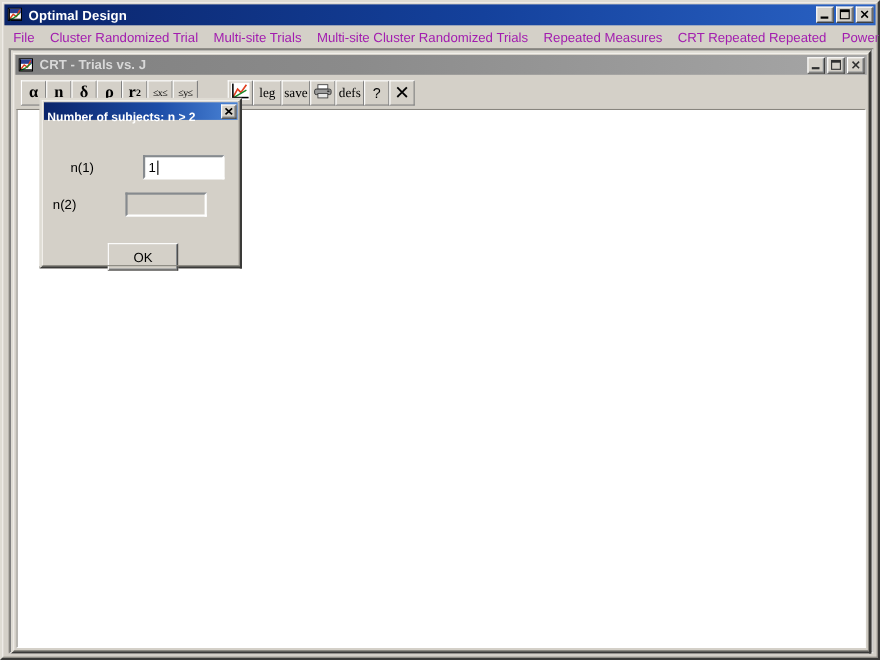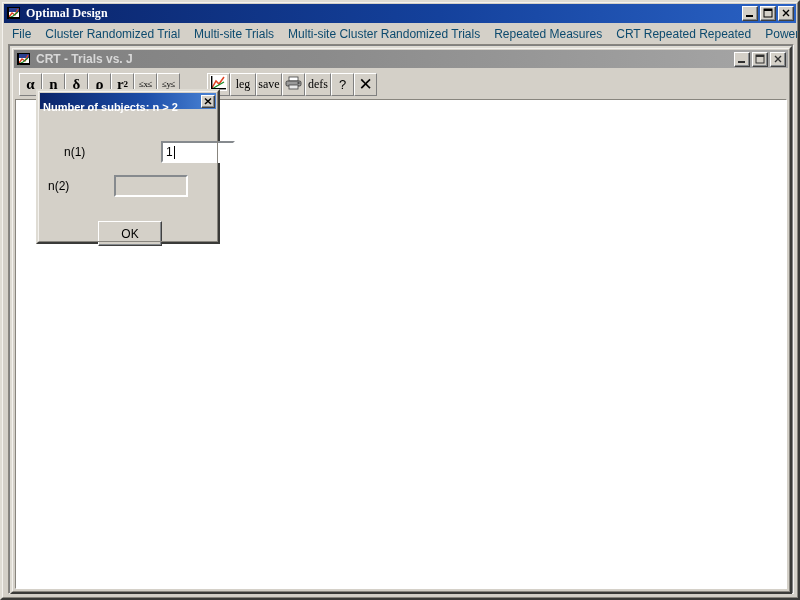--- a/index.html
+++ b/index.html
@@ -53,7 +53,6 @@
     align-items: center;
     padding: 0 1px 0 2px;
     box-sizing: border-box;
-    font-family: Liberation Serif, serif;
   }
   .title-icon {
     width: 16px; height: 15px;

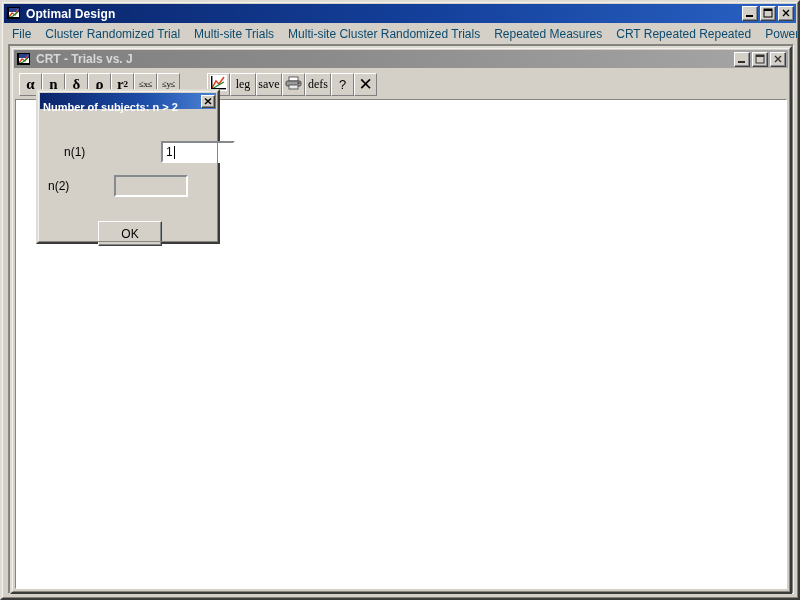--- a/index.html
+++ b/index.html
@@ -101,7 +101,7 @@
   .menuitem {
     padding: 2px 7px 3px 7px;
     font-size: 12px;
-    color: #0c4a6e;
+    color: #a21caf;
     white-space: nowrap;
     line-height: 13px;
   }

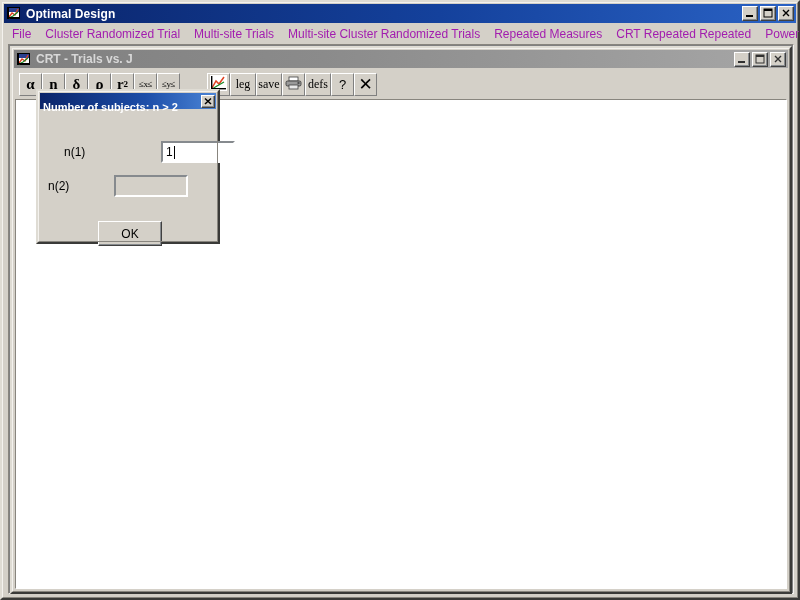--- a/index.html
+++ b/index.html
@@ -477,7 +477,7 @@
 
     <div class="dlg-body">
 
-      <div class="field-row" style="left:24px; top:30px;gap:31px;">
+      <div class="field-row" style="left:24px; top:30px;">
         <span class="field-label">n(1)</span>
         <span class="textbox" style="margin-left:26px;">
             <span>1</span>

